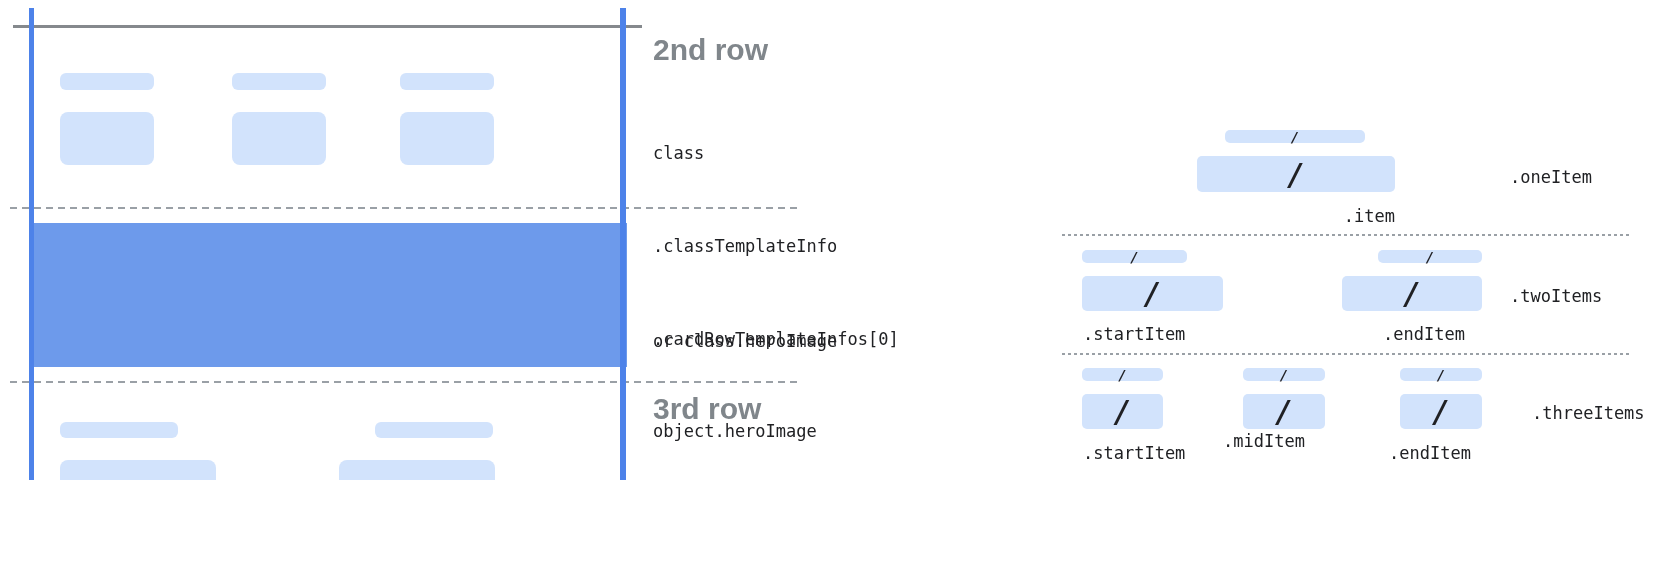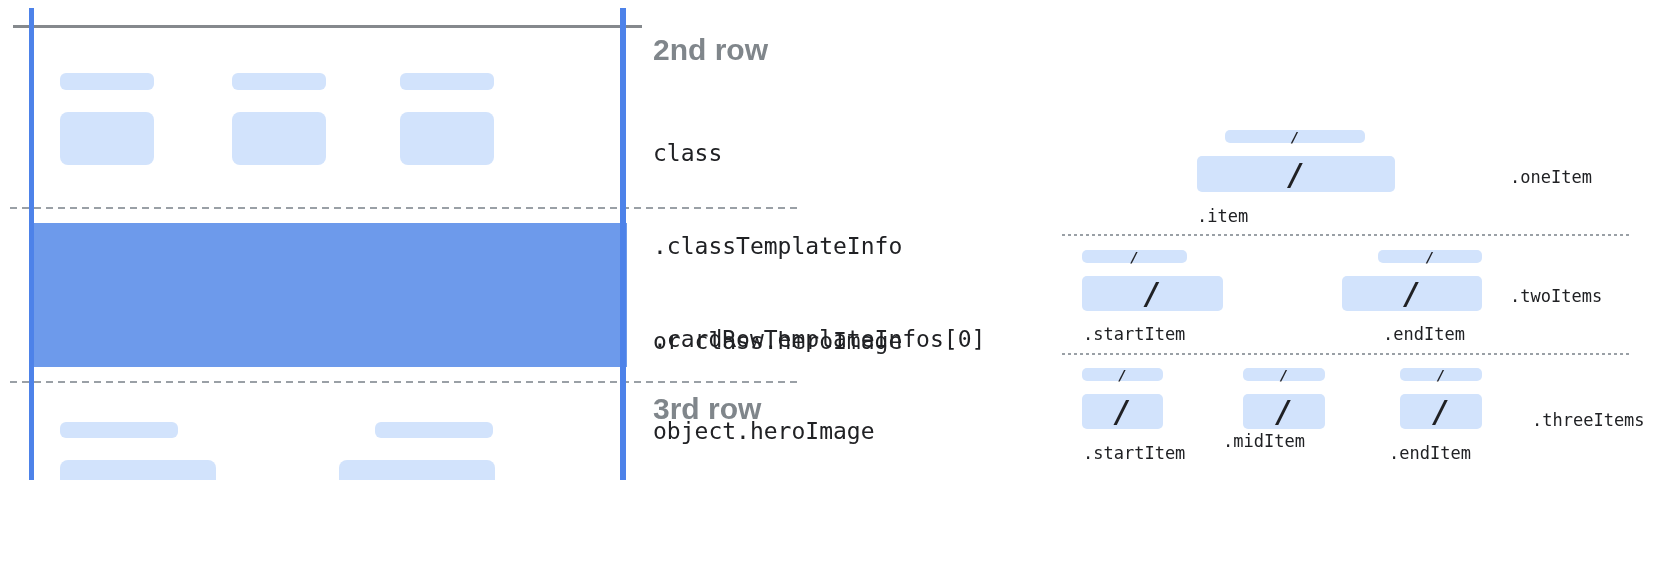--- a/index.html
+++ b/index.html
@@ -32,7 +32,7 @@
     line-height:1.1;white-space:nowrap;}
   .code{position:absolute;font-family:"DejaVu Sans Mono", monospace;
     color:#202124;white-space:pre;}
-  .code.mid{font-size:23px;line-height:31px;}
+  .code.mid{font-size:17px;line-height:31px;}
   .code.rt{font-size:17px;line-height:26px;}
 </style>
 </head>

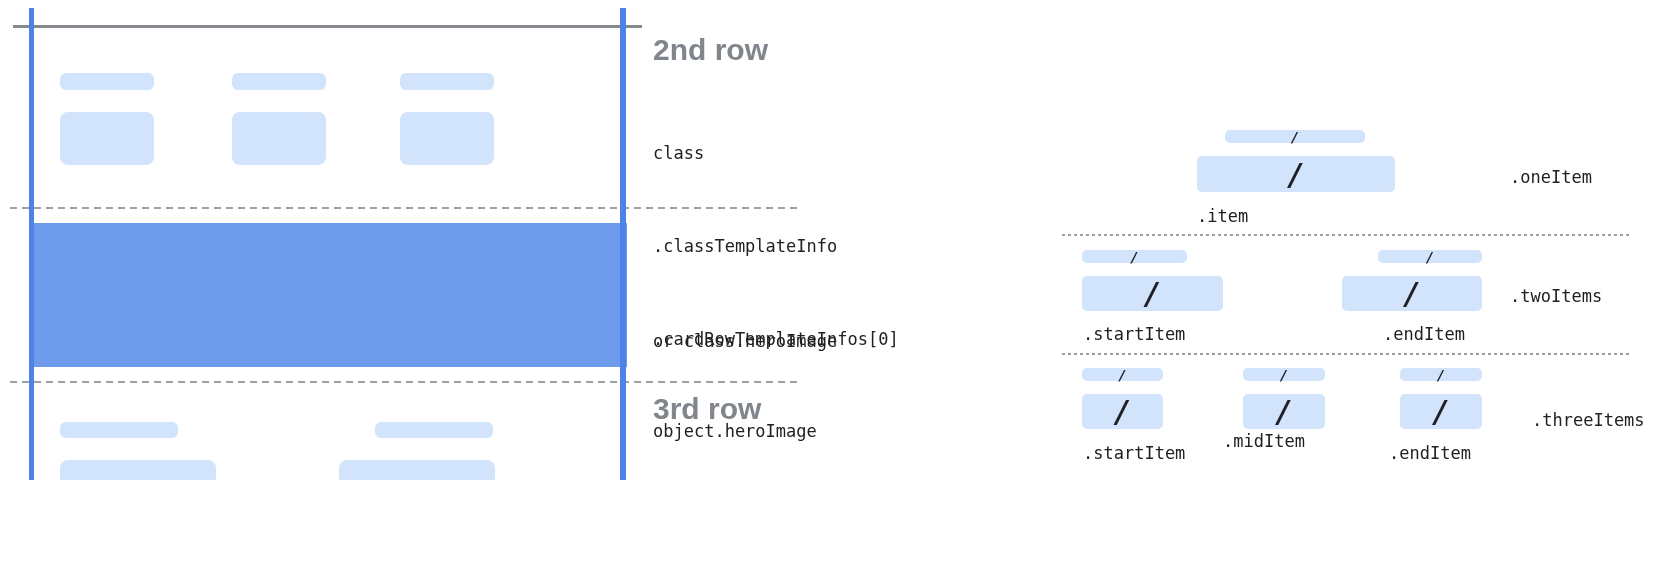--- a/index.html
+++ b/index.html
@@ -95,7 +95,7 @@
       <div class="ibar lg" style="left:1197px;top:156px;width:198px;height:36px;">
         <span>/</span>
       </div>
-      <div class="code rt" style="left:1197px;top:203px;width:198px;text-align:left;">.item</div>
+      <div class="code rt" style="left:1197px;top:203px;width:198px;text-align:right;">.item</div>
       <div class="code rt" style="left:1510px;top:164px;">.oneItem</div>
     </div>
 

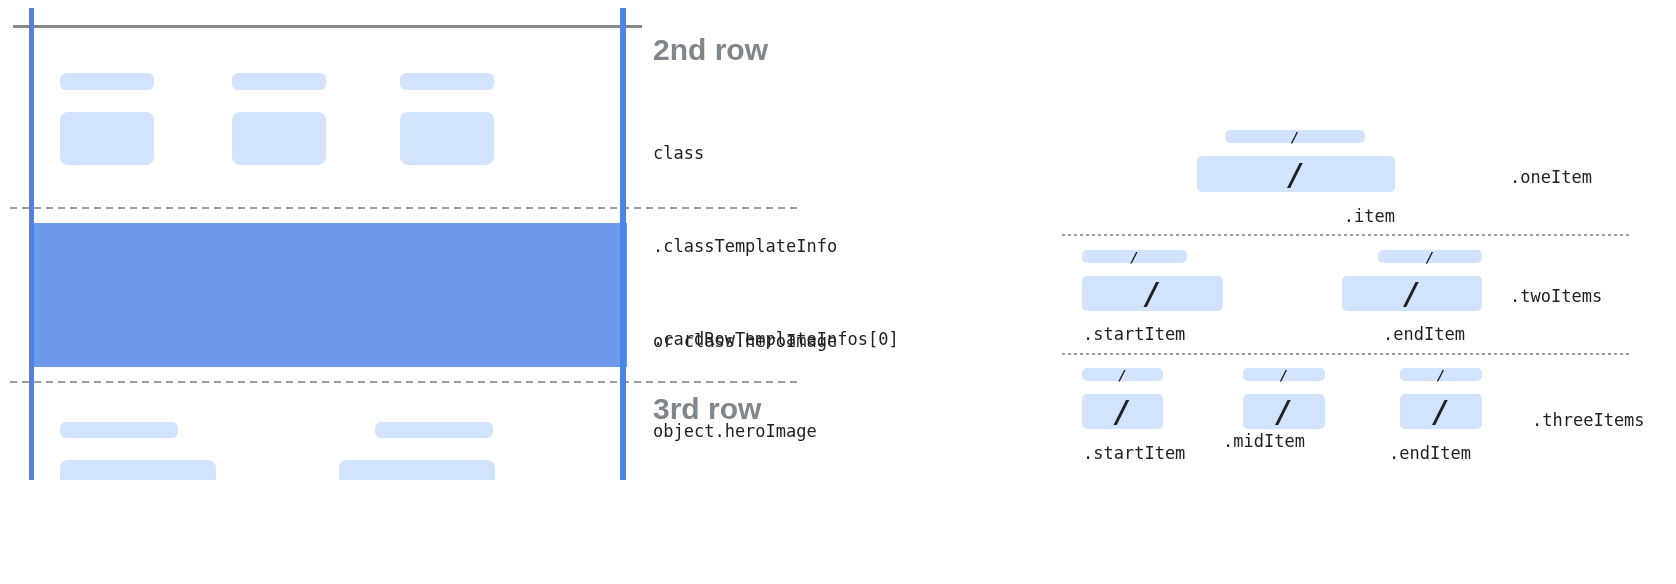--- a/index.html
+++ b/index.html
@@ -143,7 +143,7 @@
       <div class="code rt" style="left:1083px;top:440px;">.startItem</div>
       <div class="code rt" style="left:1223px;top:428px;">.midItem</div>
       <div class="code rt" style="left:1389px;top:440px;">.endItem</div>
-      <div class="code rt" style="left:1532px;top:400px;margin-top:7px;">.threeItems</div>
+      <div class="code rt" style="left:1532px;top:400px;">.threeItems</div>
     </div>
   </div>
 

